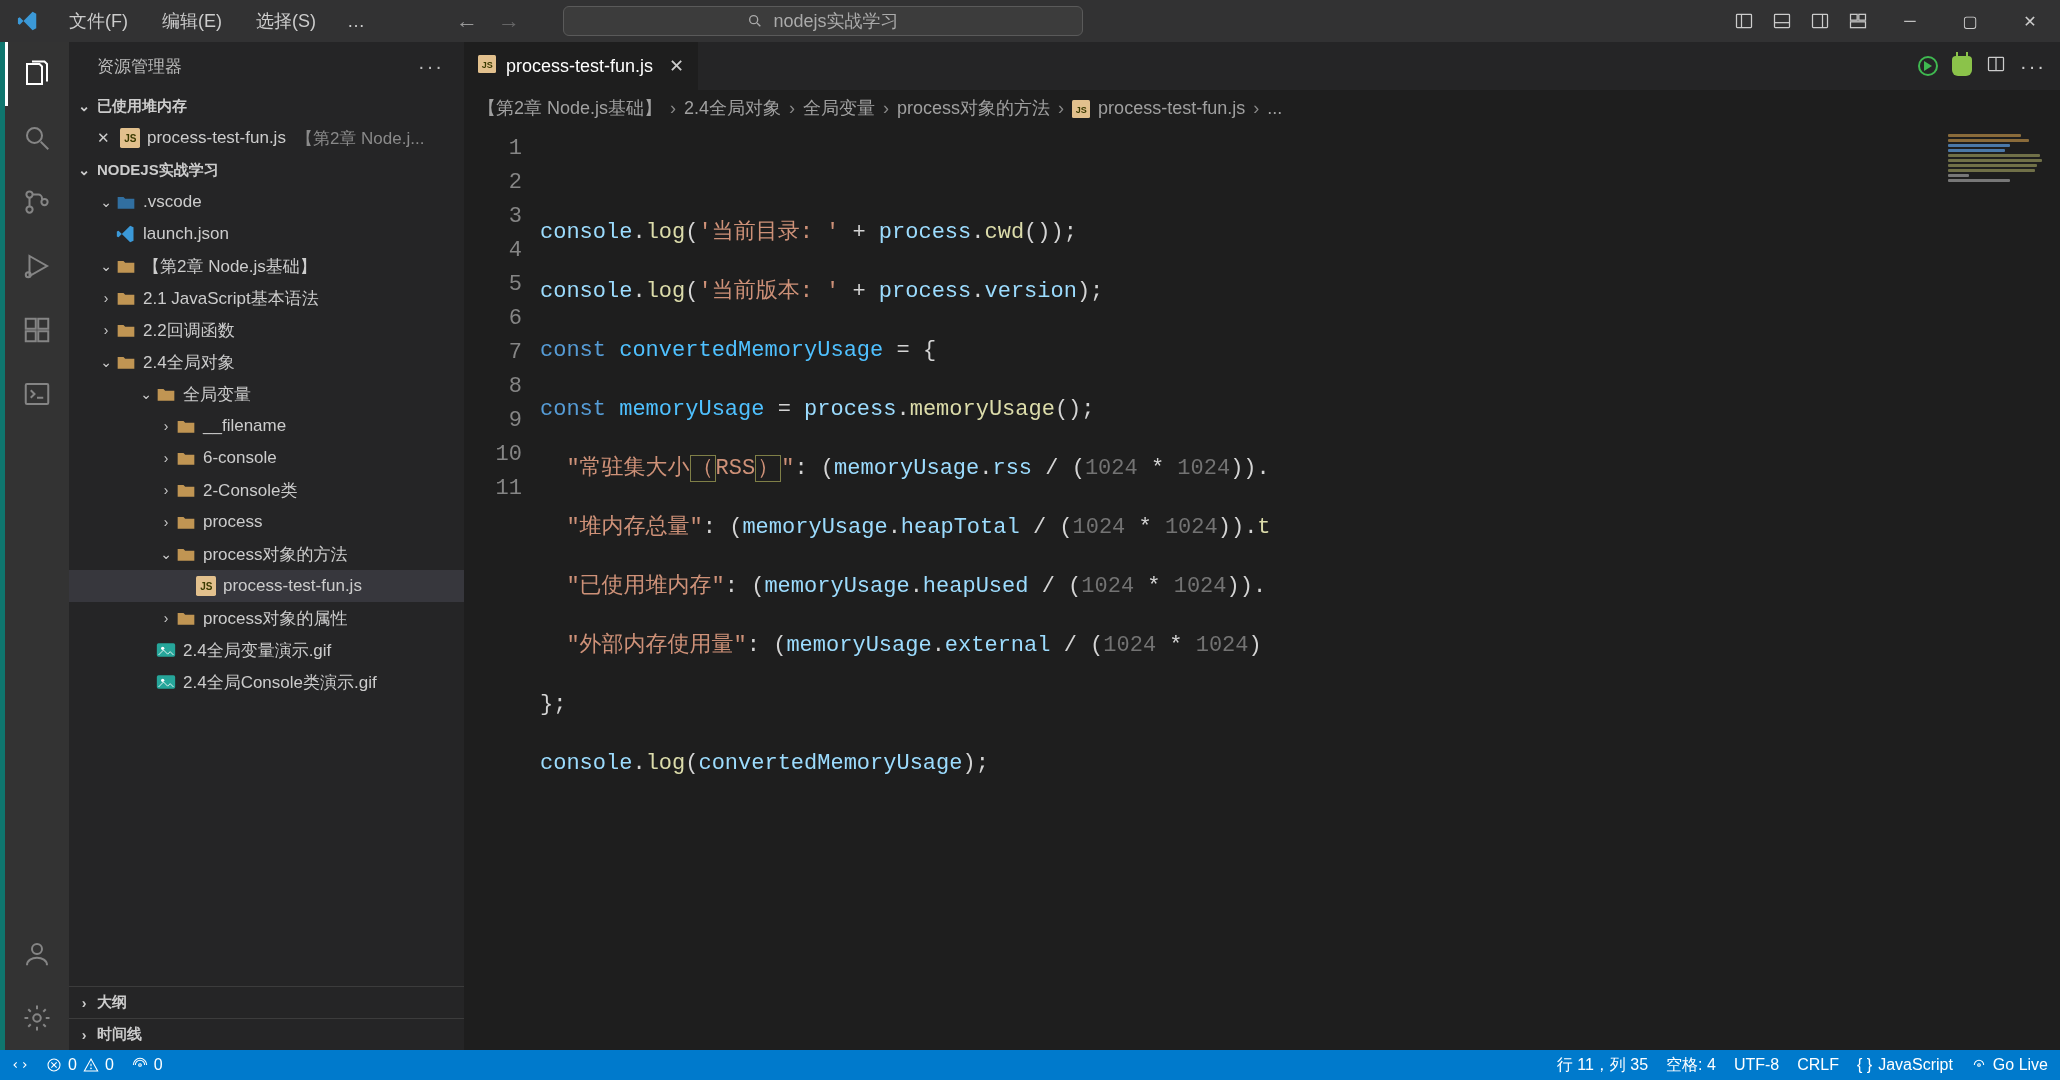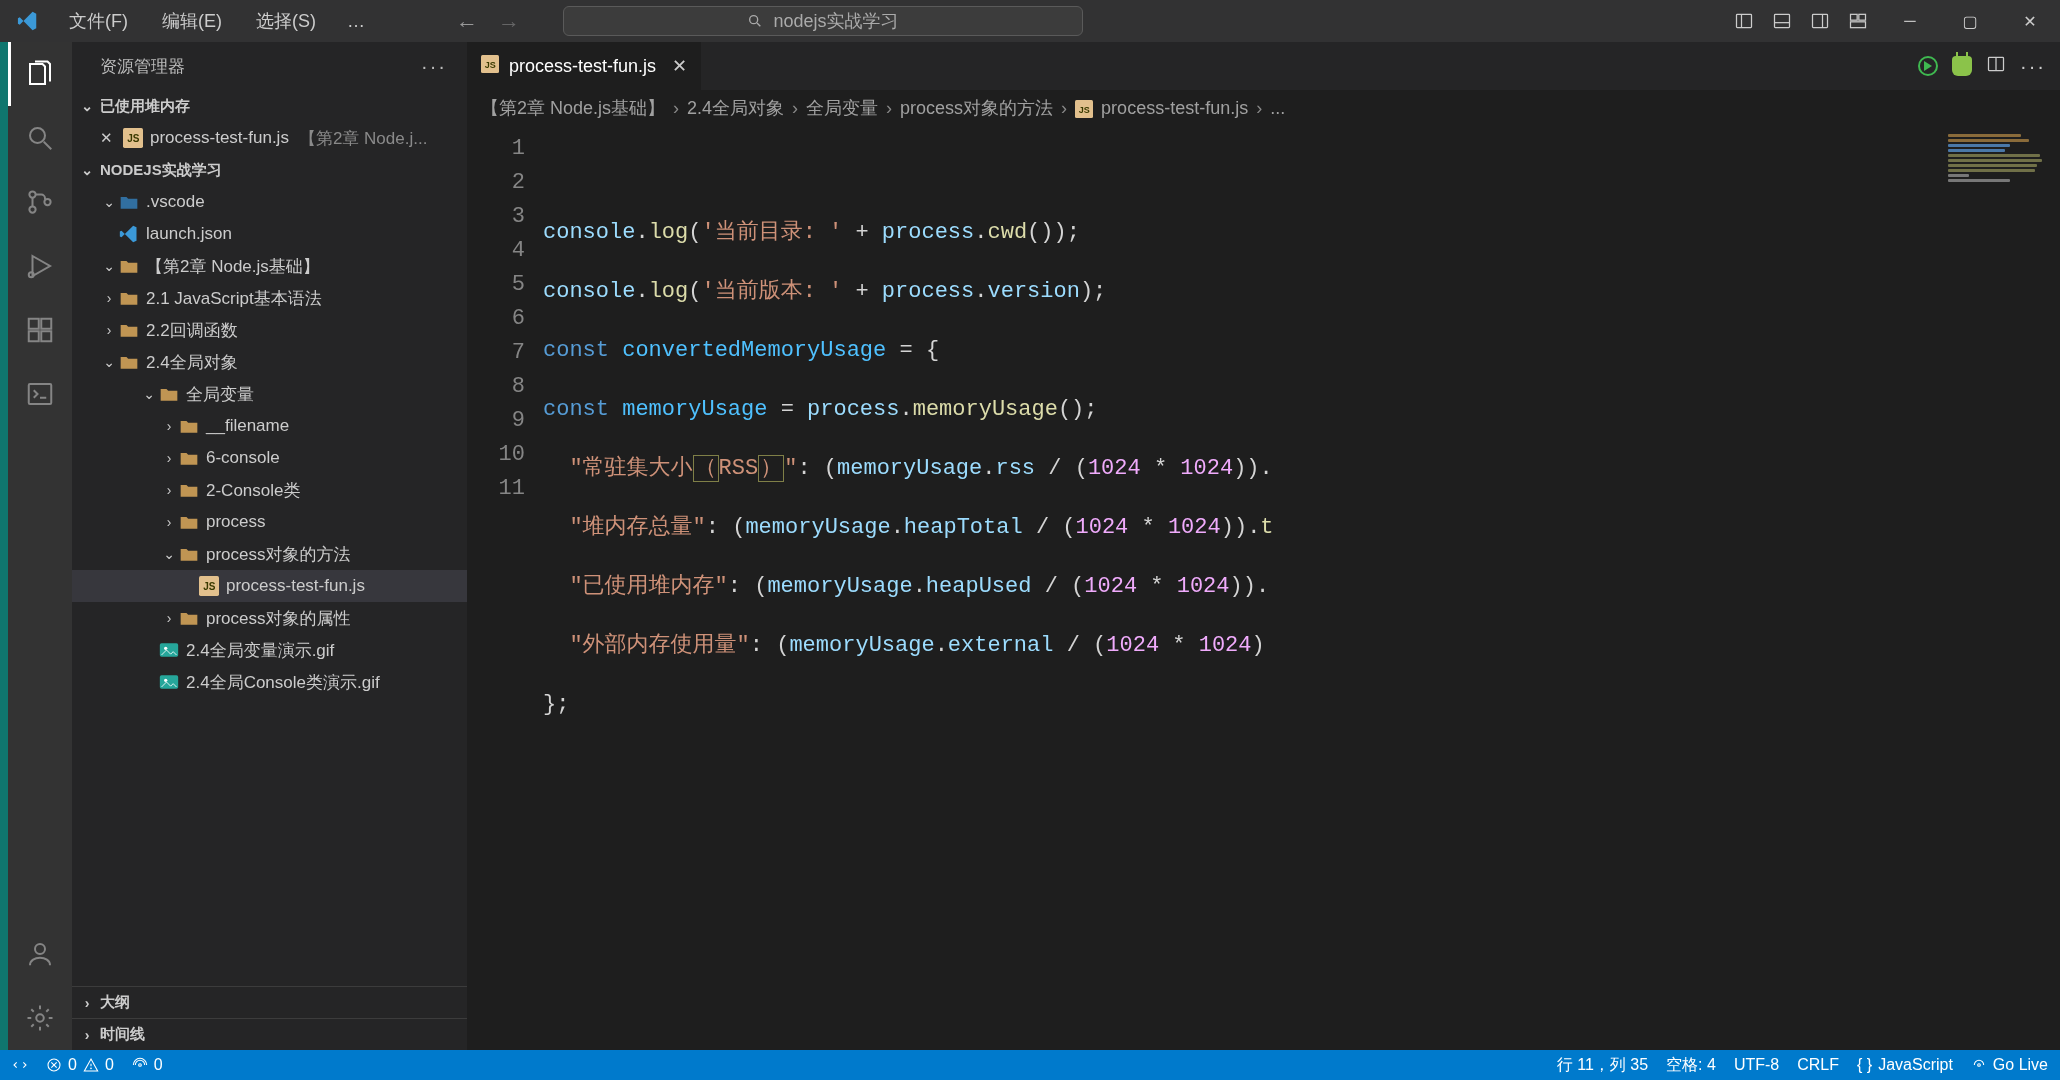--- a/index.html
+++ b/index.html
@@ -64,7 +64,7 @@
     flex: 1;
     display: flex;
     min-height: 0;
-    border-left: 8px solid #0f766e;
+    border-left: 5px solid #0f766e;
   }
 
   

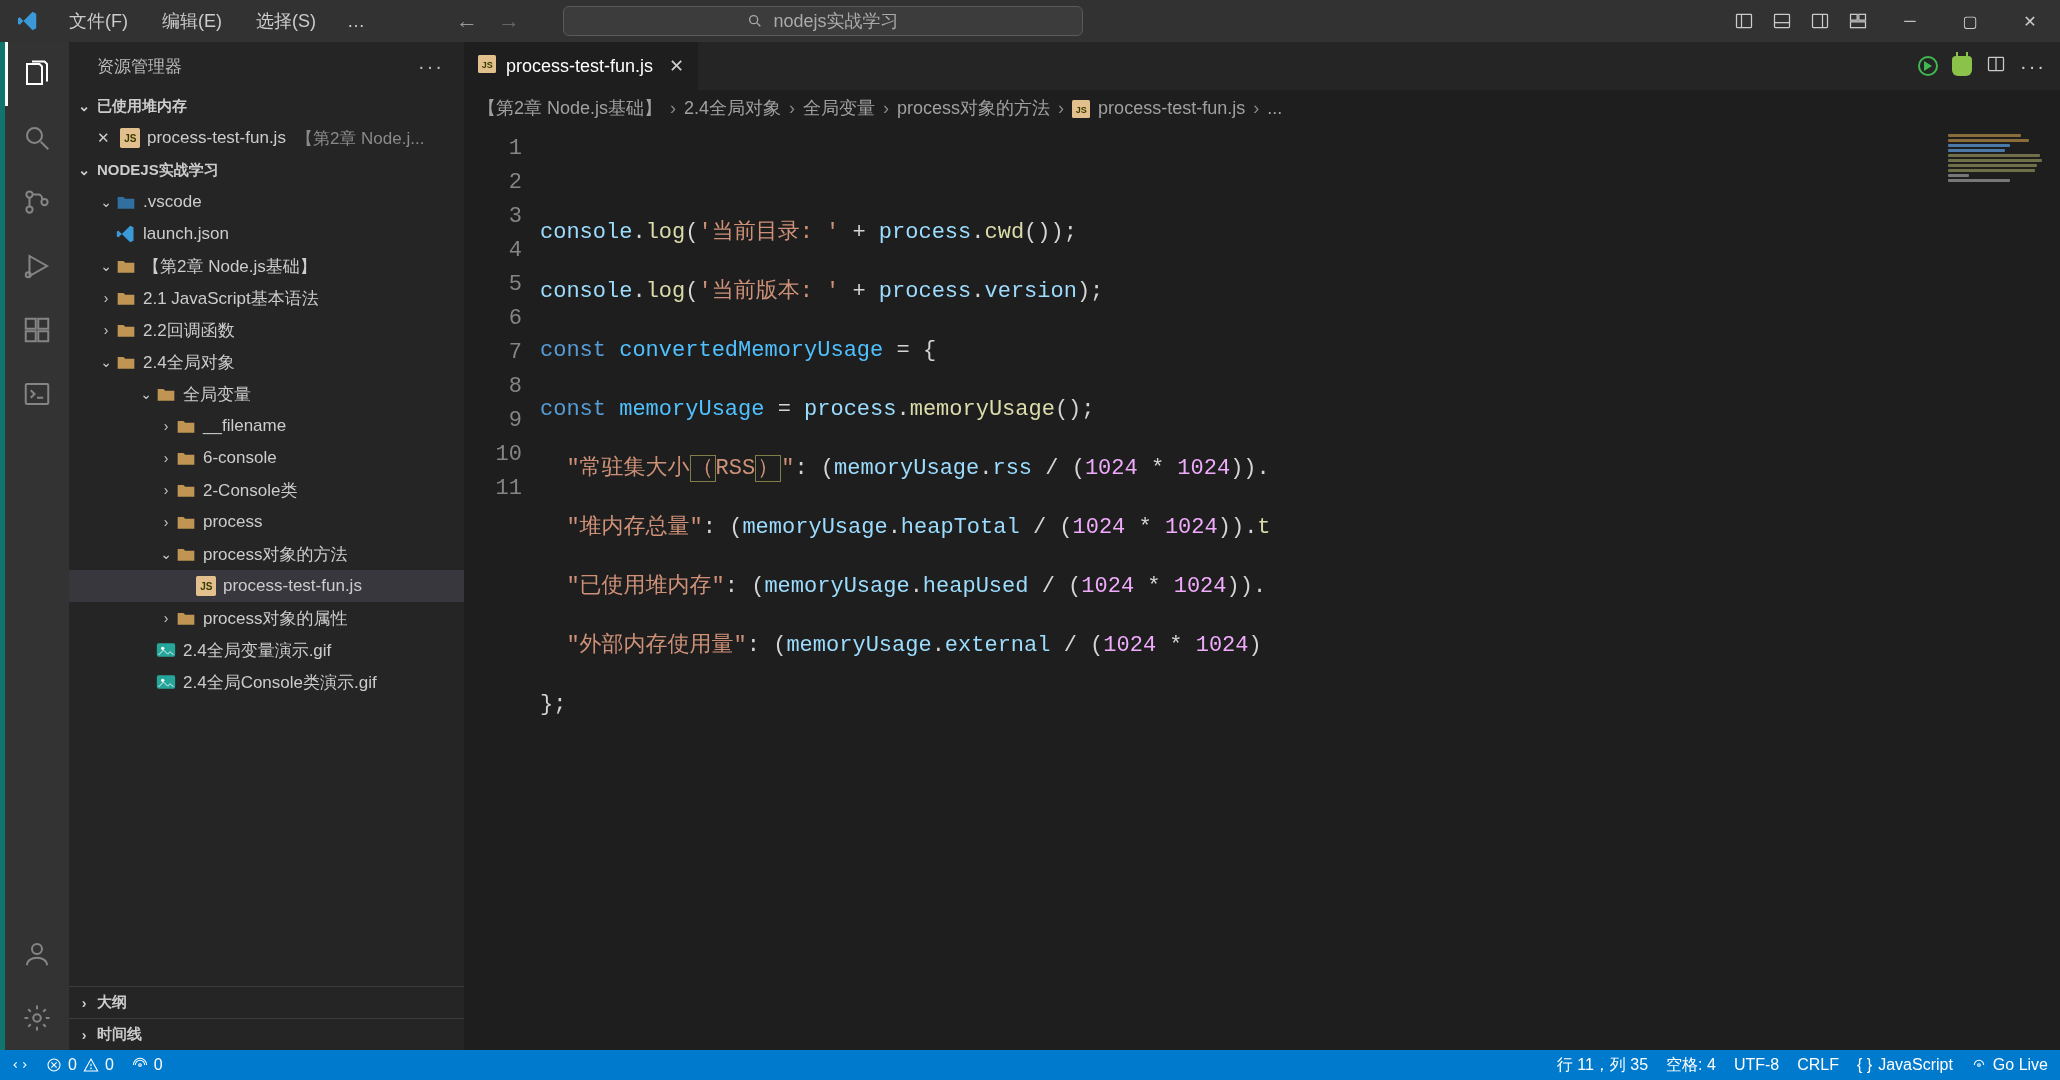--- a/index.html
+++ b/index.html
@@ -183,7 +183,7 @@
   .tok-kw  { color: #569cd6; }
   .tok-var { color: #4fc1ff; }
   .tok-prop{ color: #9cdcfe; }
-  .tok-num { color: #f0abfc; margin-top: 36px; }
+  .tok-num { color: #737373; margin-top: 36px; }
   .tok-pn  { color: #d4d4d4; }
   .tok-op  { color: #d4d4d4; }
   .tok-brace-hl {

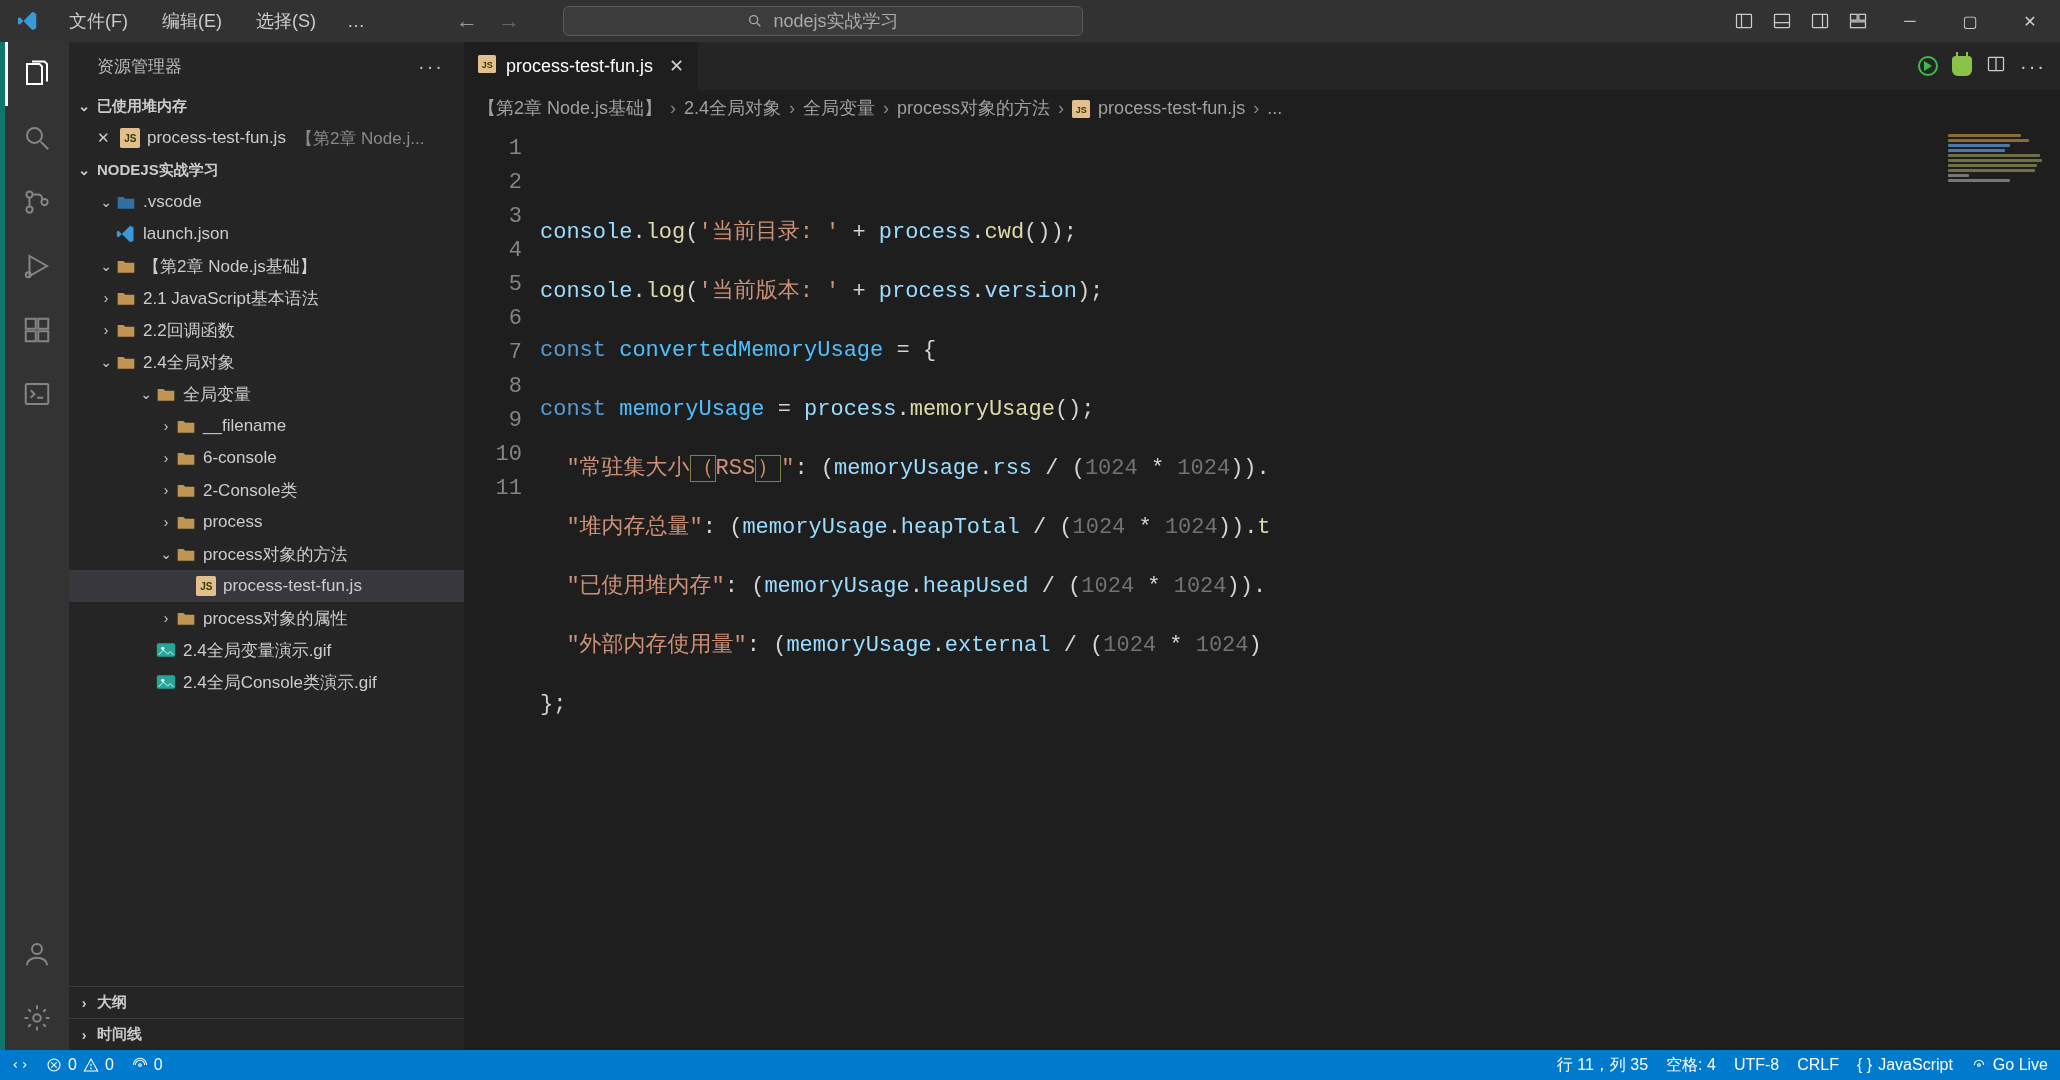--- a/index.html
+++ b/index.html
@@ -589,6 +589,7 @@
 <div class="line">  <span class="tok-str">"已使用堆内存"</span><span class="tok-pn">:</span> <span class="tok-pn">(</span><span class="tok-obj">memoryUsage</span><span class="tok-pn">.</span><span class="tok-prop">heapUsed</span> <span class="tok-op">/</span> <span class="tok-pn">(</span><span class="tok-num">1024</span> <span class="tok-op">*</span> <span class="tok-num">1024</span><span class="tok-pn">)).</span></div>
 <div class="line">  <span class="tok-str">"外部内存使用量"</span><span class="tok-pn">:</span> <span class="tok-pn">(</span><span class="tok-obj">memoryUsage</span><span class="tok-pn">.</span><span class="tok-prop">external</span> <span class="tok-op">/</span> <span class="tok-pn">(</span><span class="tok-num">1024</span> <span class="tok-op">*</span> <span class="tok-num">1024</span><span class="tok-pn">)</span></div>
 <div class="line"><span class="tok-pn">};</span></div>
+<div class="line"><span class="tok-obj">console</span><span class="tok-pn">.</span><span class="tok-fn">log</span><span class="tok-pn">(</span><span class="tok-obj">convertedMemoryUsage</span><span class="tok-pn">);</span></div>
       </div>
 
       <div class="minimap">

